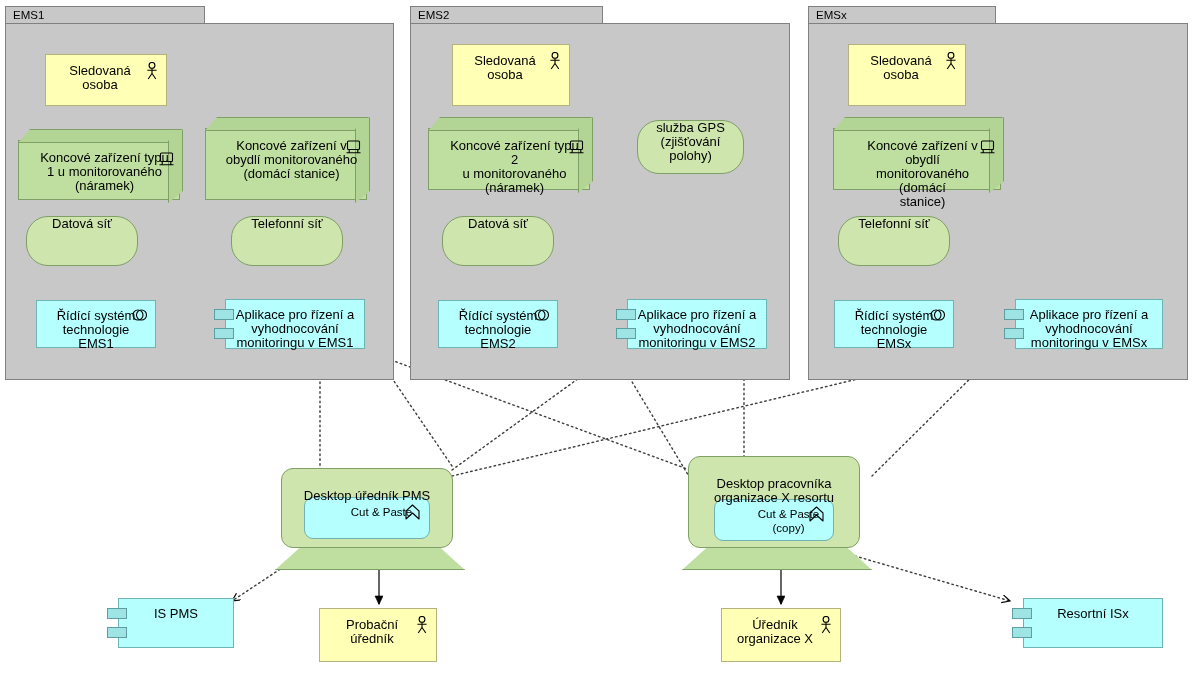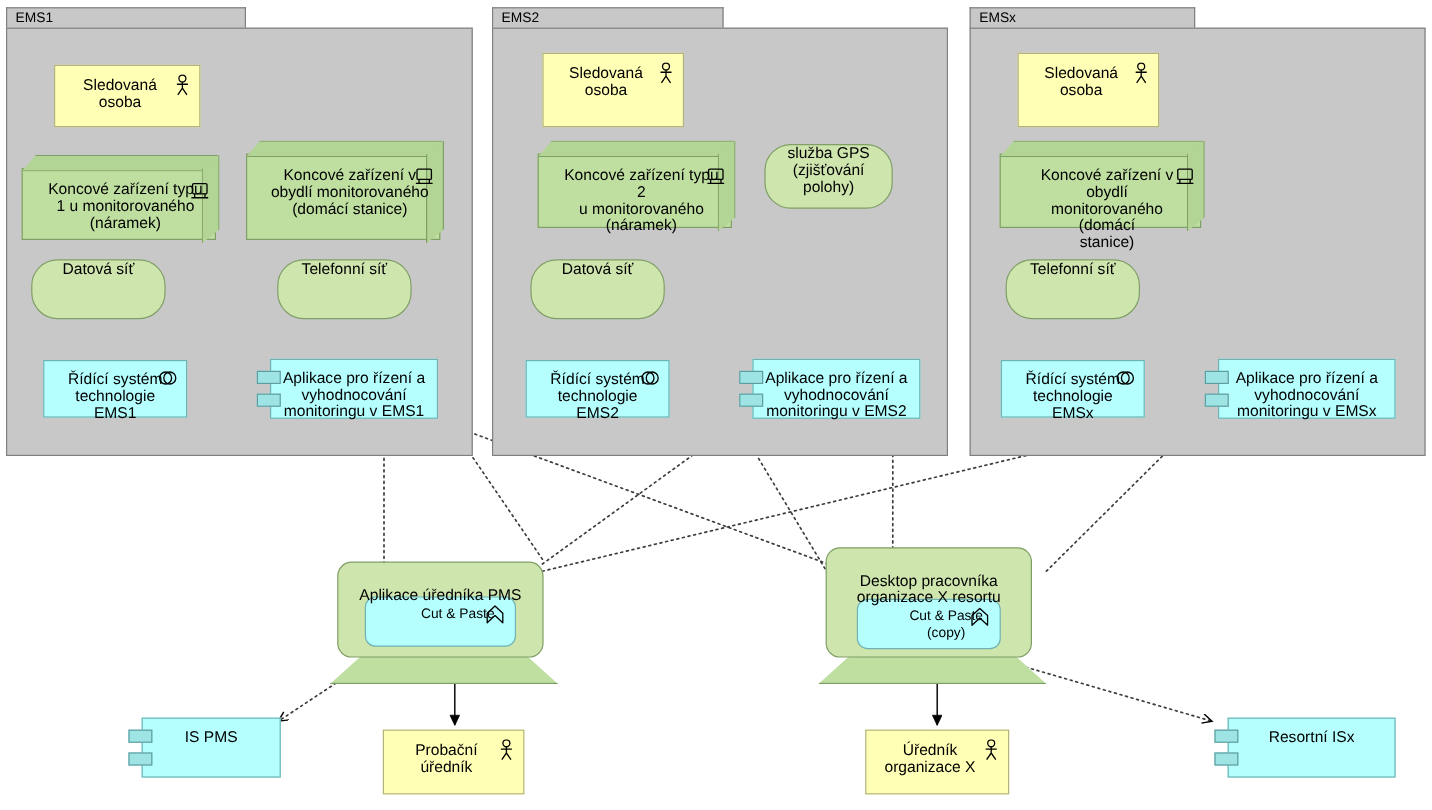--- a/index.html
+++ b/index.html
@@ -309,7 +309,7 @@
 osoba</span>
   </div>
 
-  <div class="el node" style="left:448px; top:128px; width:162px; height:62px;">
+  <div class="el node" style="left:428px; top:128px; width:162px; height:62px;">
     <div class="top3d" style="left:-1px; top:-12px; width:162px; height:12px;
          clip-path: polygon(12px 0, 100% 0, calc(100% - 12px) 100%, 0 100%);"></div>
     <div class="side3d" style="left:149px; top:-12px; width:13px; height:74px;

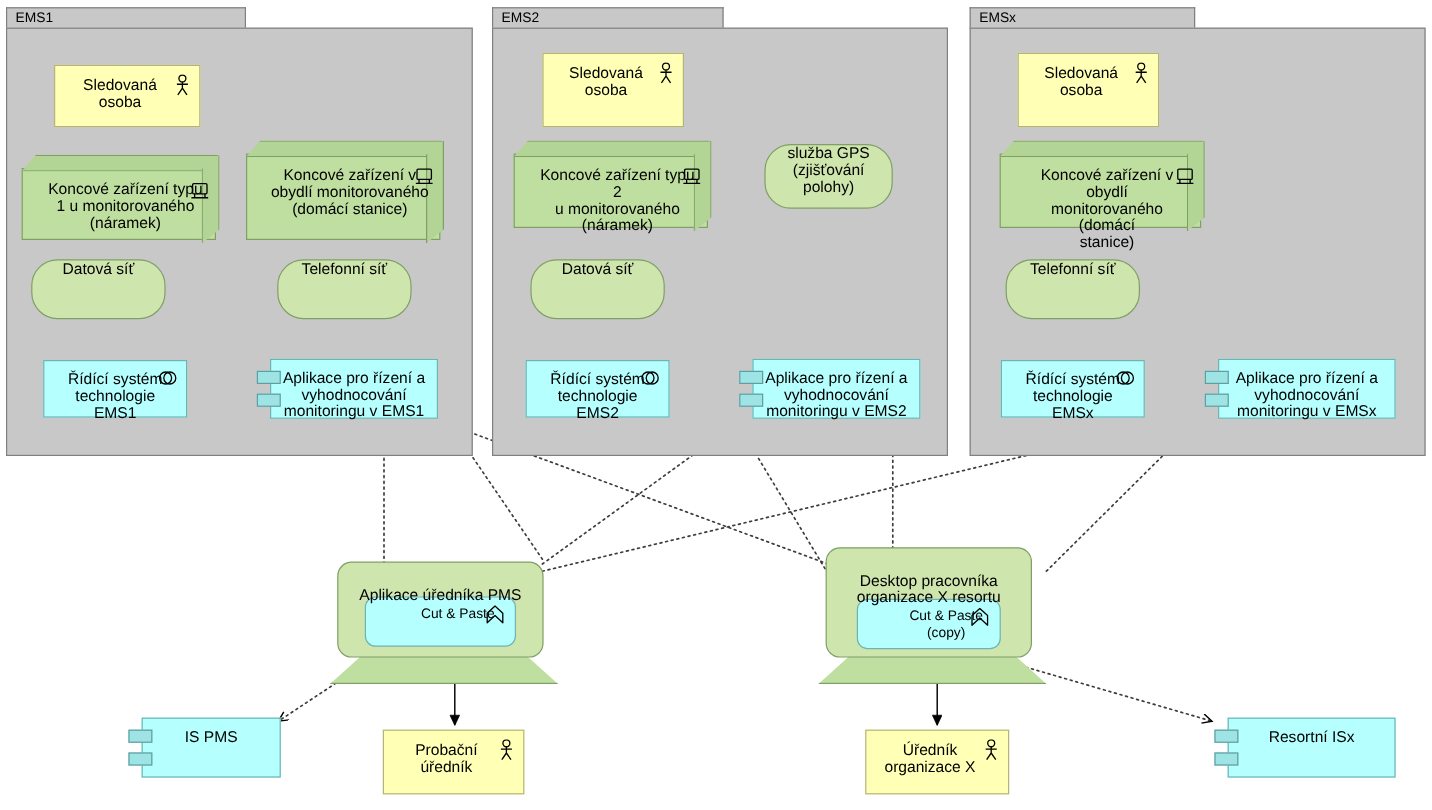--- a/index.html
+++ b/index.html
@@ -414,7 +414,7 @@
   <div class="devstand" style="left:275px; top:546px; width:190px; height:24px;
        clip-path: polygon(14% 0, 86% 0, 100% 100%, 0 100%);"></div>
   <div class="el device" style="left:281px; top:468px; width:172px; height:80px;">
-    <span class="lbl">Aplikace úředníka PMS</span>
+    <span class="lbl">Desktop úředník PMS</span>
   </div>
   <div class="func" style="left:304px; top:497px; width:126px; height:42px;">
     <span class="ico ico-func">

